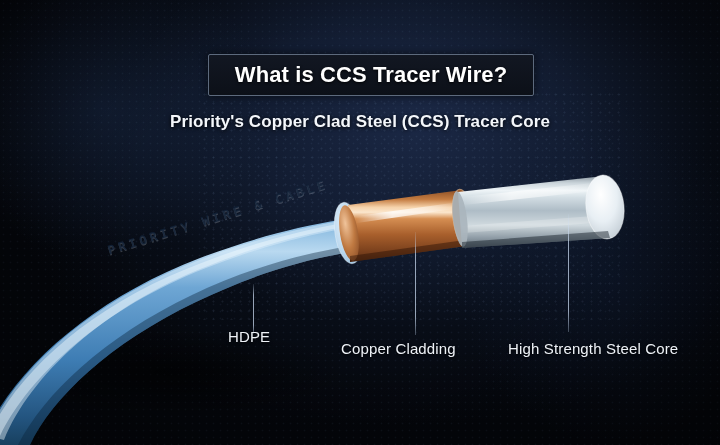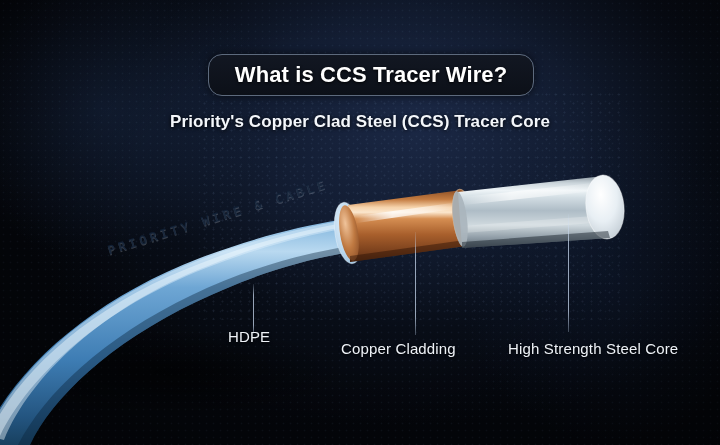--- a/index.html
+++ b/index.html
@@ -71,7 +71,7 @@
     box-sizing: border-box;
     background: linear-gradient(180deg, #121722 0%, #0c1018 100%);
     border: 1px solid #5d6a7d;
-    border-radius: 14px;
+    border-radius: 2px;
     box-shadow: 0 0 8px rgba(0,0,0,0.6);
     display: flex;
     align-items: center;

